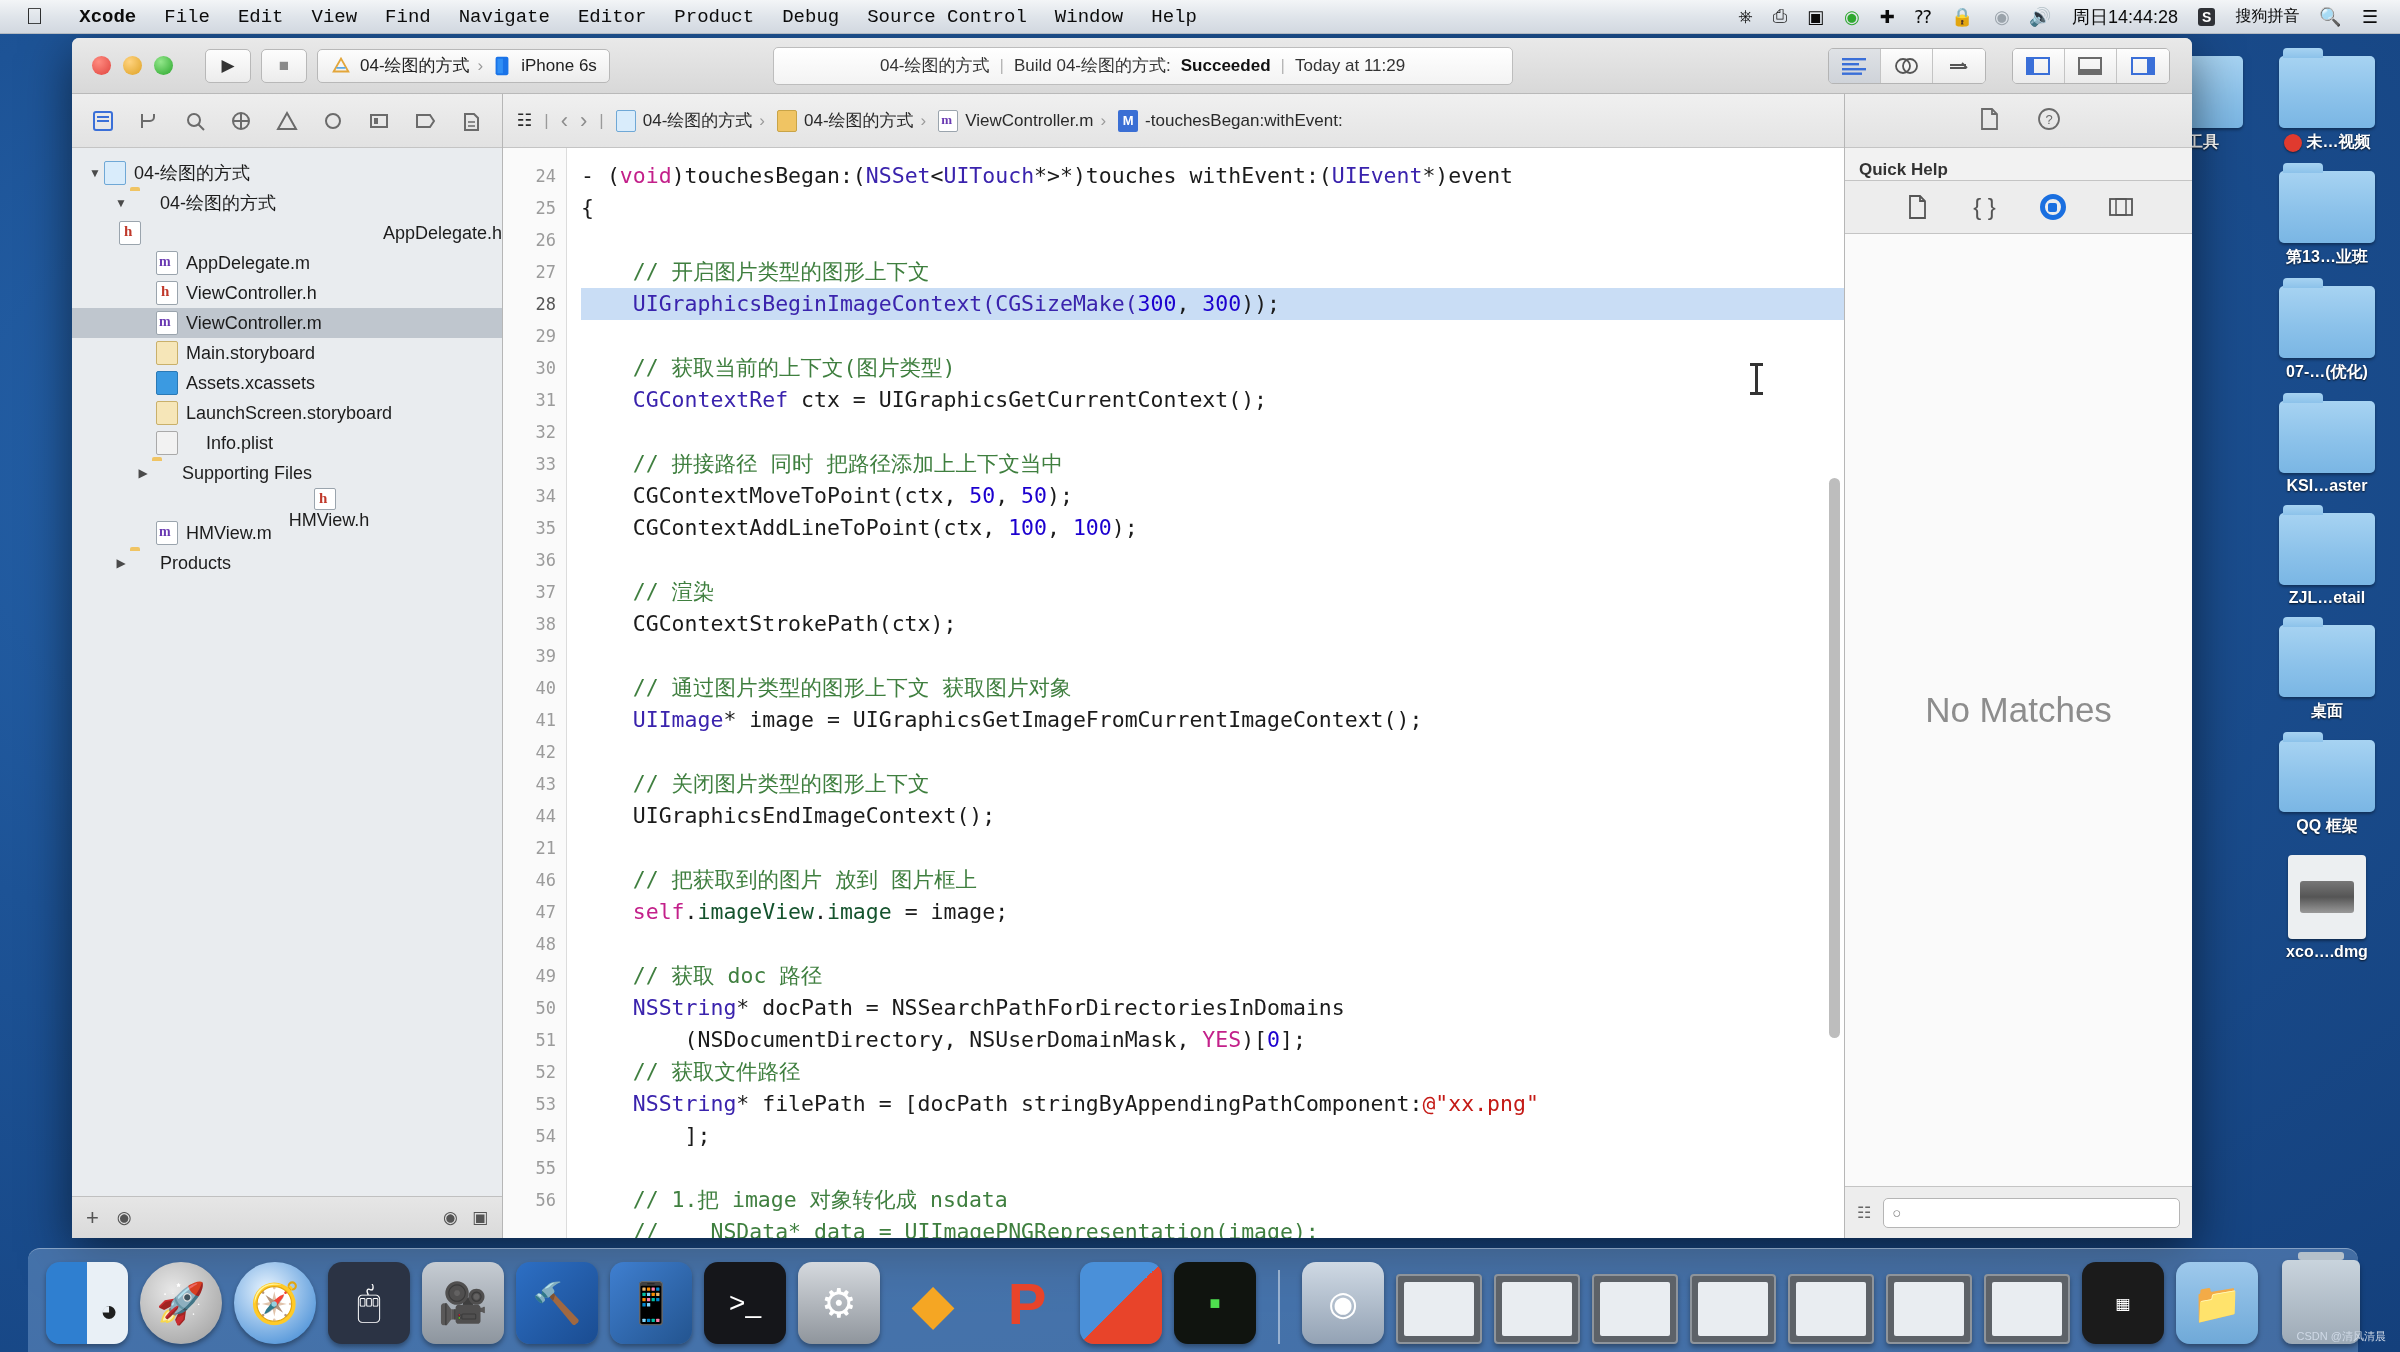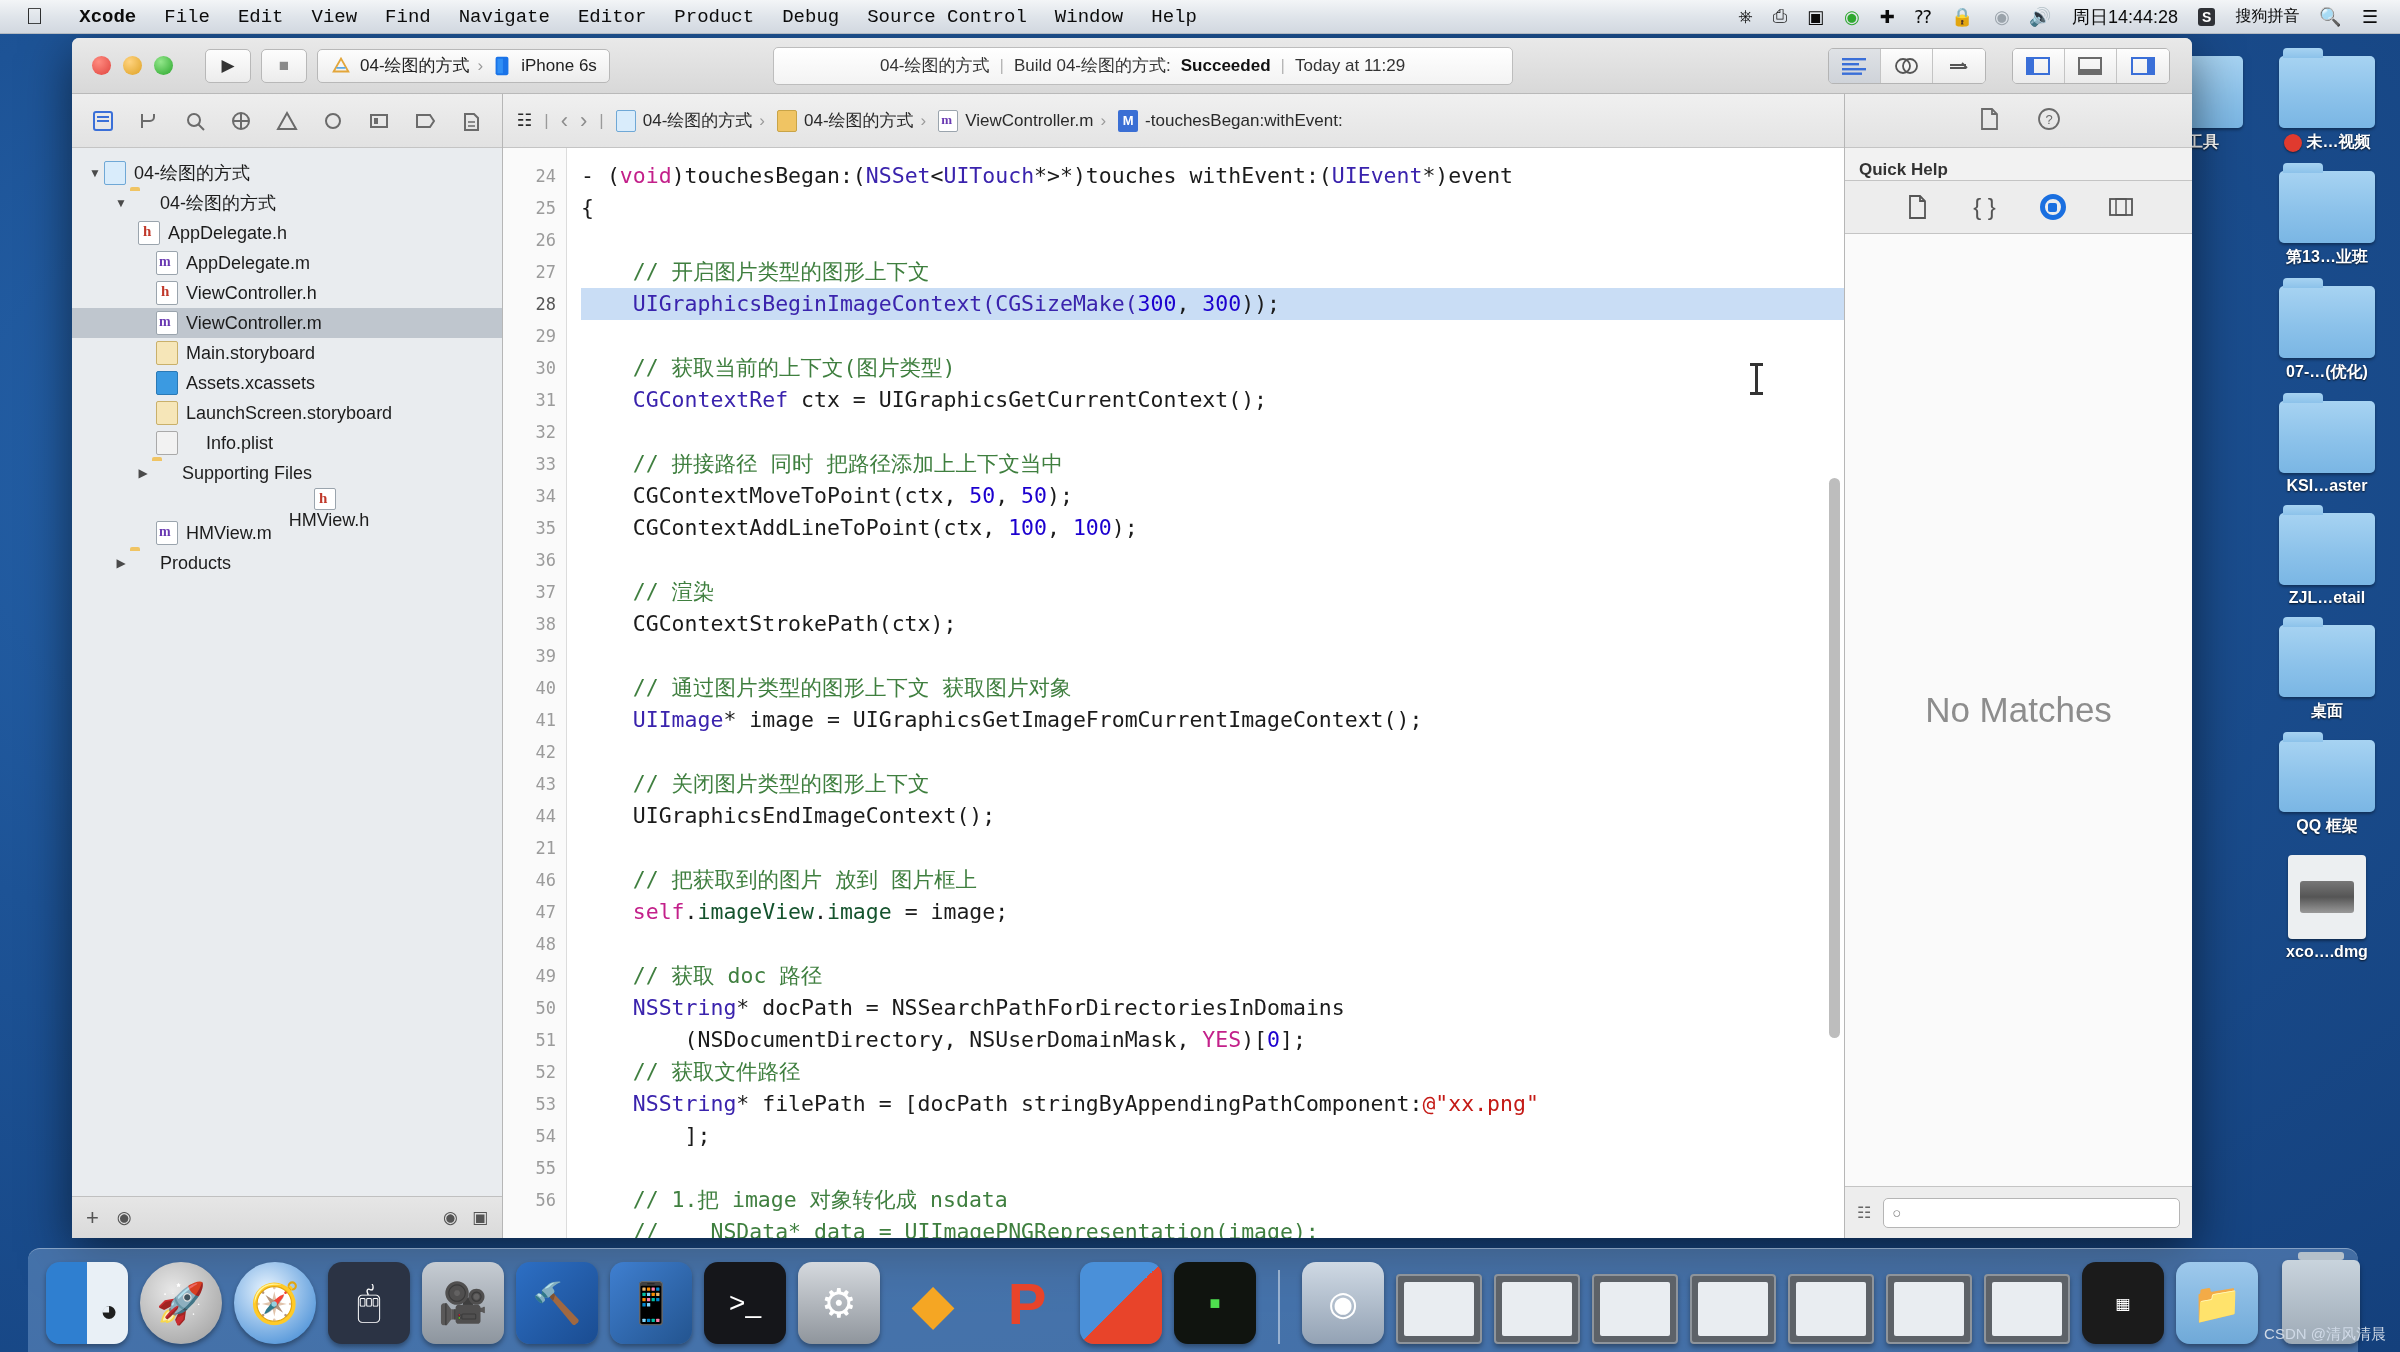--- a/index.html
+++ b/index.html
@@ -454,7 +454,7 @@
           <span class="fico"><span class="folder-ico"></span></span>
           <span>04-绘图的方式</span>
         </div>
-        <div class="row" style="padding-left:66px;">
+        <div class="row" style="padding-left:47px;justify-content:space-between;">
           <span class="fico doc-ico h"></span>
           <span>AppDelegate.h</span>
         </div>

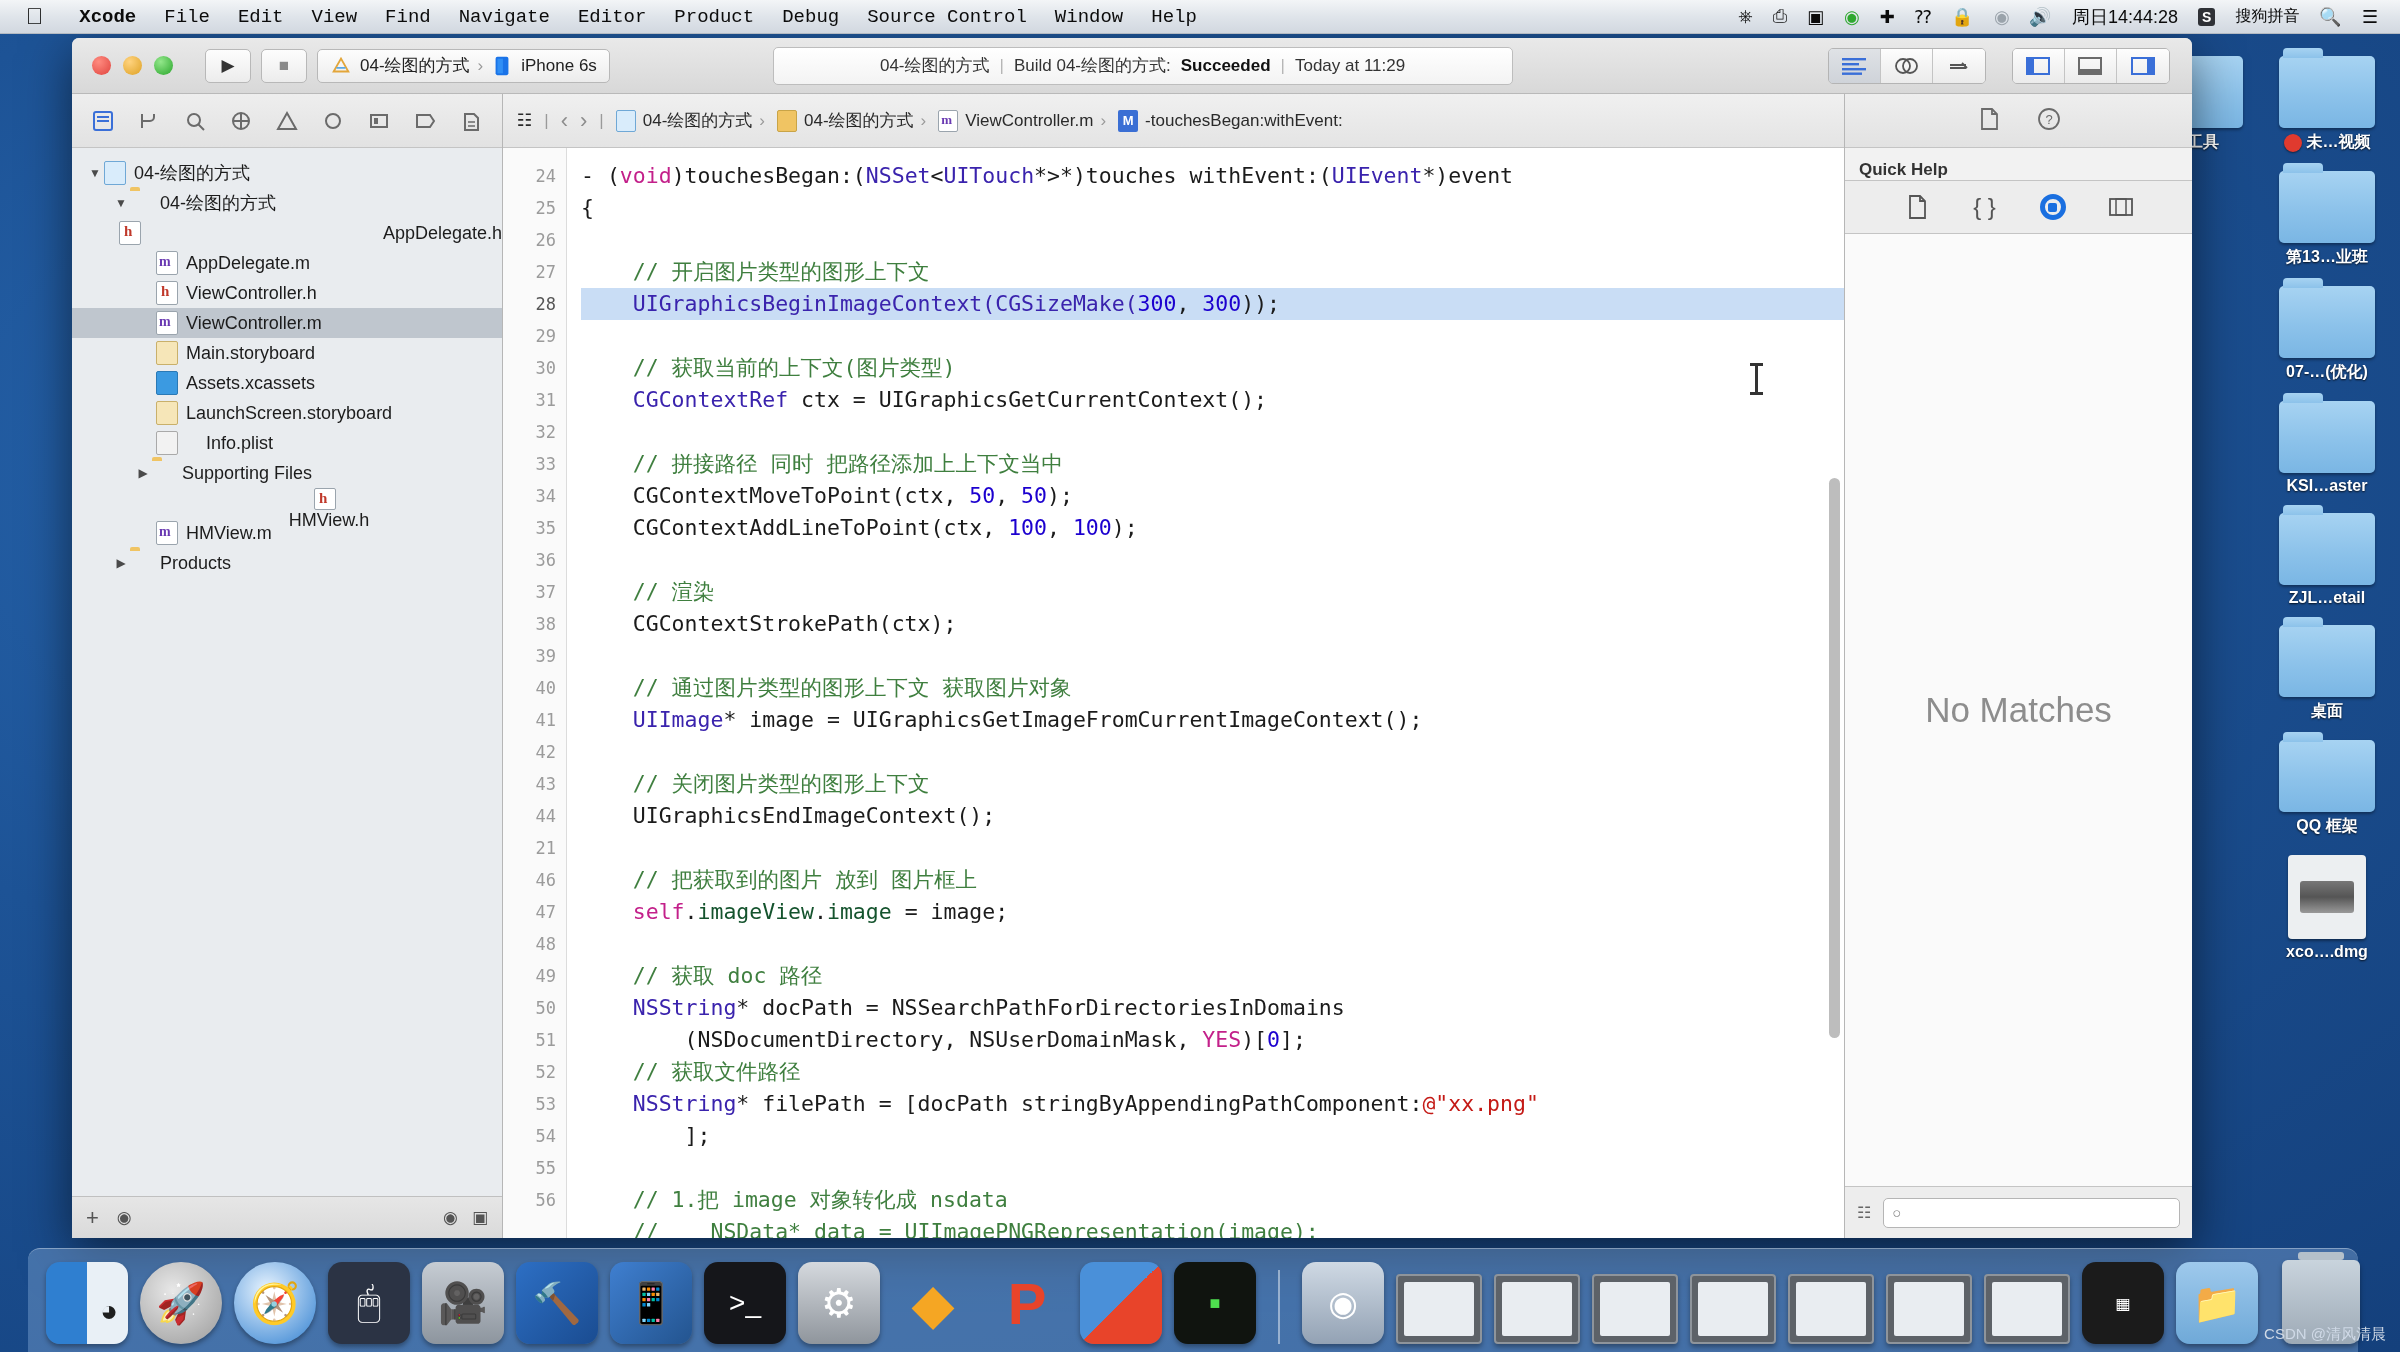--- a/index.html
+++ b/index.html
@@ -227,7 +227,7 @@
     box-shadow:0 3px 5px rgba(0,0,0,.35);}
   .trash:before{content:"";position:absolute;top:-8px;left:16px;width:46px;height:8px;
     background:#b4c0ca;border-radius:3px;}
-  .watermark{ position:absolute; right:14px; bottom:8px; color:#cfd9e6; font-size:15px; z-index:60;}
+  .watermark{ position:absolute; right:14px; bottom:8px; color:#cfd9e6; font-size:11px; z-index:60;}
 </style>
 </head>
 <body>

